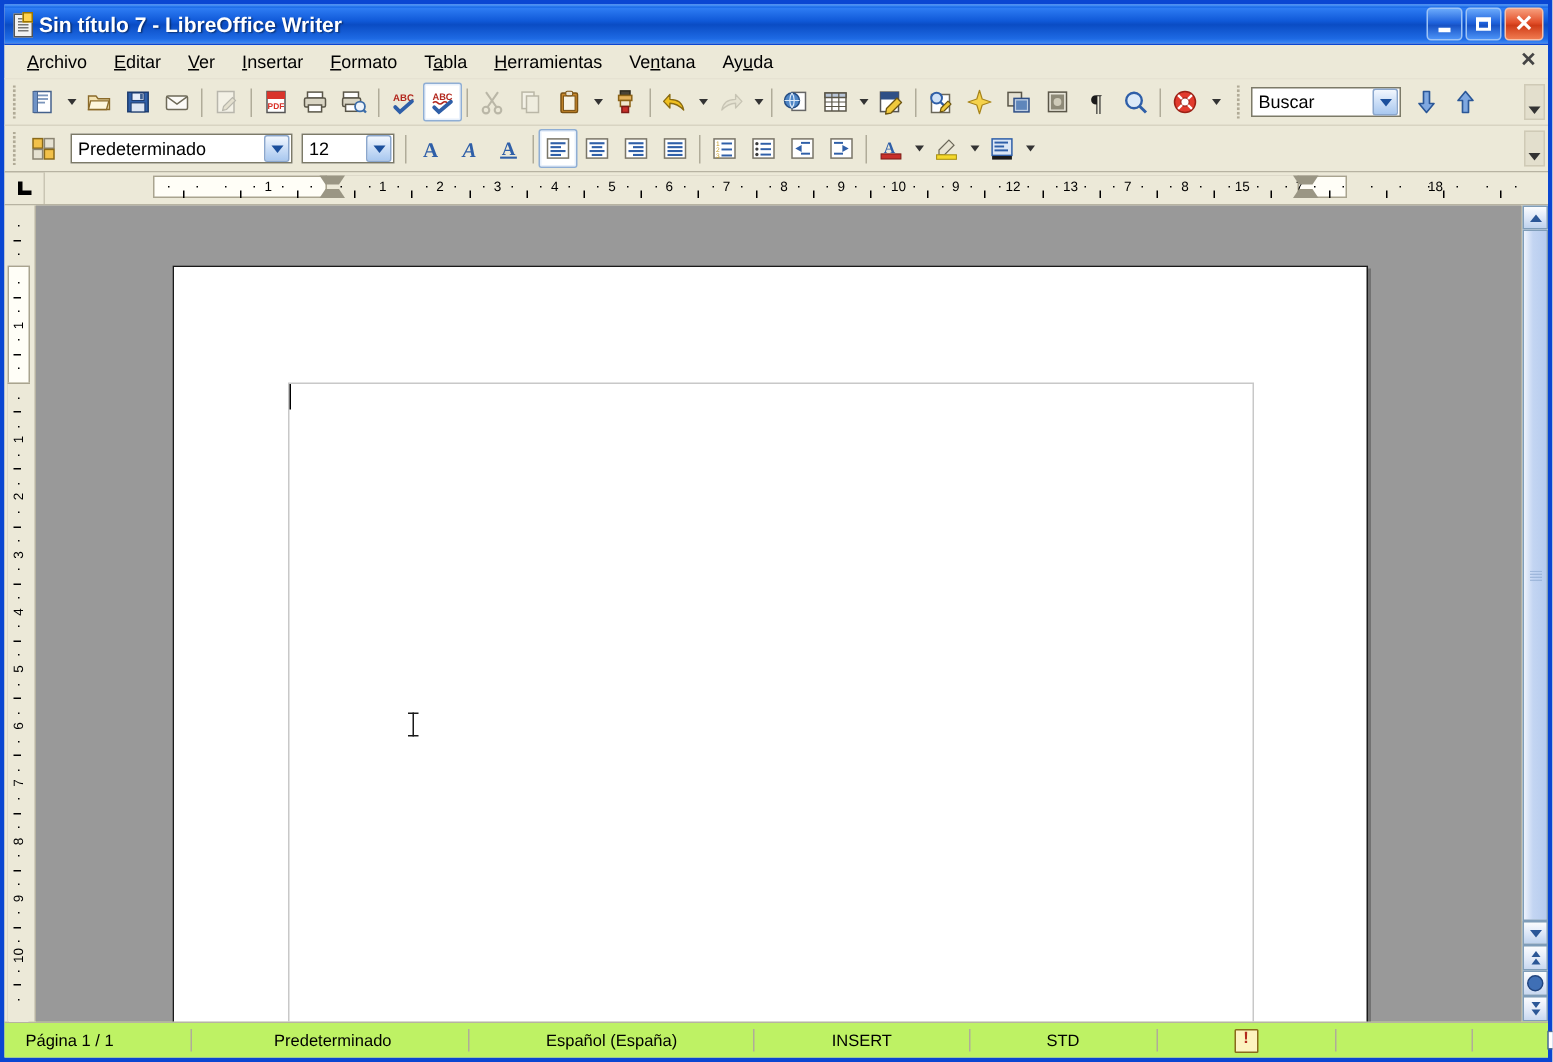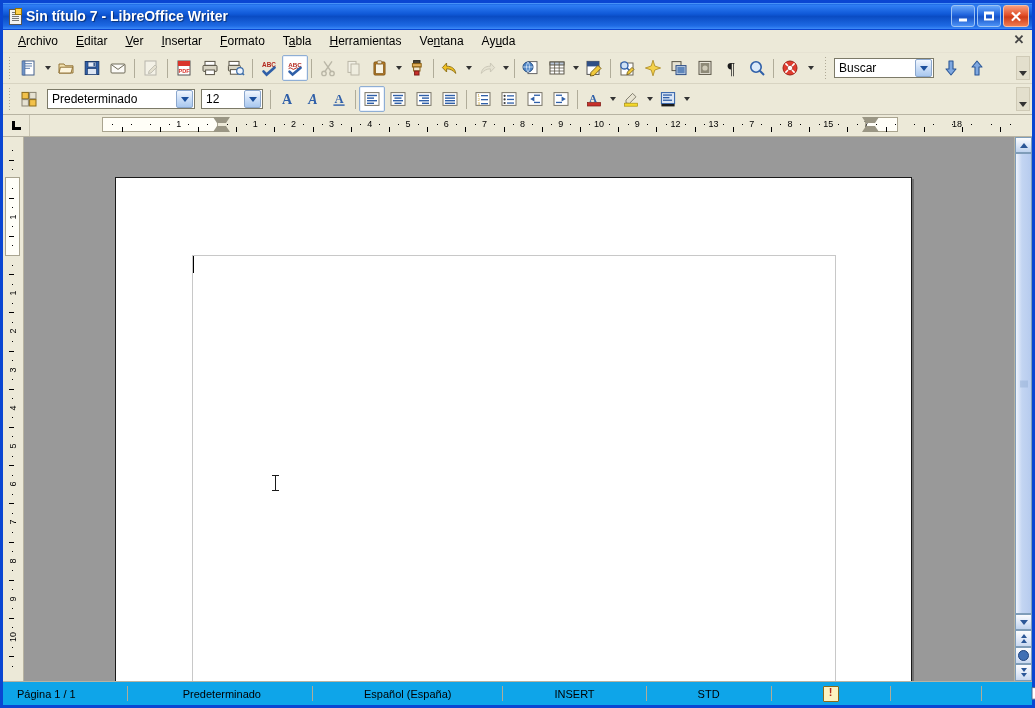--- a/index.html
+++ b/index.html
@@ -227,7 +227,7 @@
 
   
   .statusbar{
-    flex:0 0 23px;height:23px;background:#0ea5e9;display:flex;align-items:center;
+    flex:0 0 23px;height:23px;background:#bef264;display:flex;align-items:center;
     border-top:1px solid #b7b3a2;font-size:11px;color:#000;gap:45px;
   }
   .st-cell{display:flex;align-items:center;height:17px;padding:0 6px;white-space:nowrap;}

